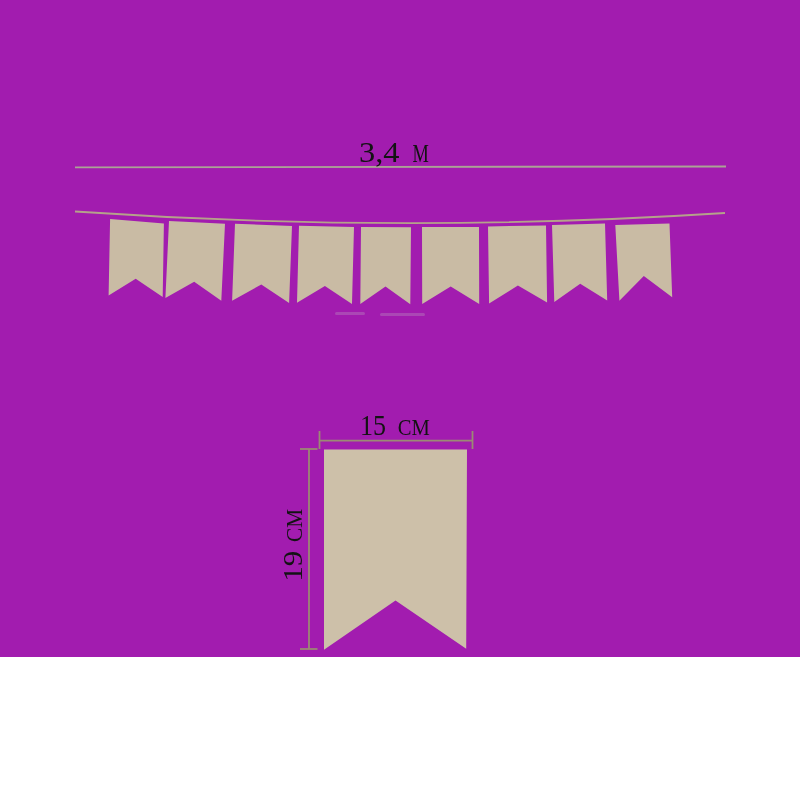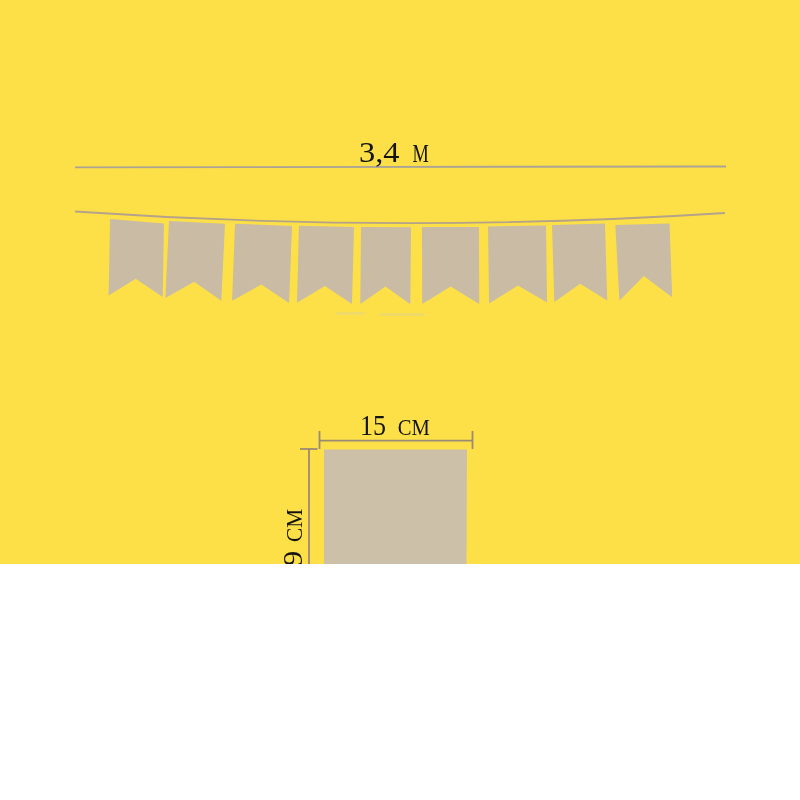--- a/index.html
+++ b/index.html
@@ -3,7 +3,7 @@
 <meta charset="utf-8">
 <style>
   html,body{margin:0;padding:0;background:#ffffff;}
-  .page{position:relative;width:800px;height:564px;background:#fde047;overflow:hidden;
+  .page{position:relative;width:800px;height:657px;background:#a21caf;overflow:hidden;
         font-family:"Liberation Serif", serif;}
   svg{position:absolute;left:0;top:0;}
 </style>

